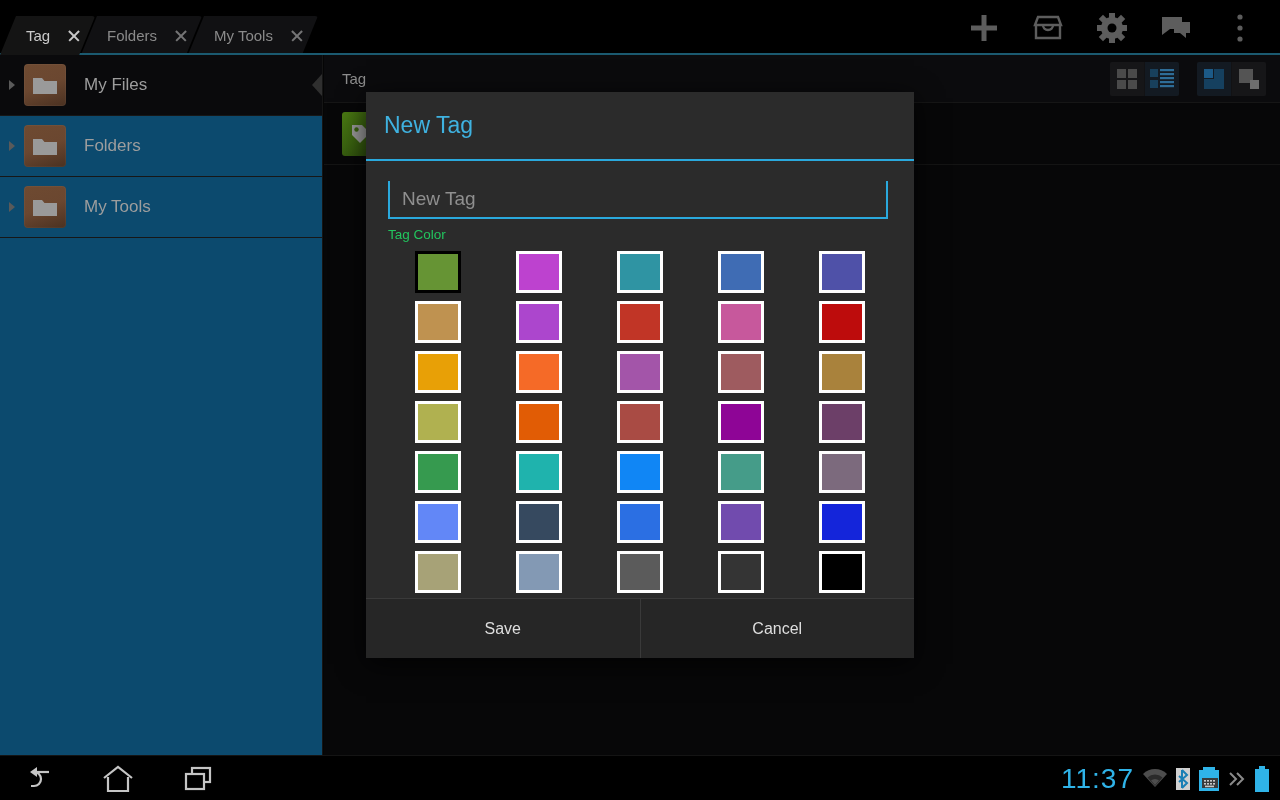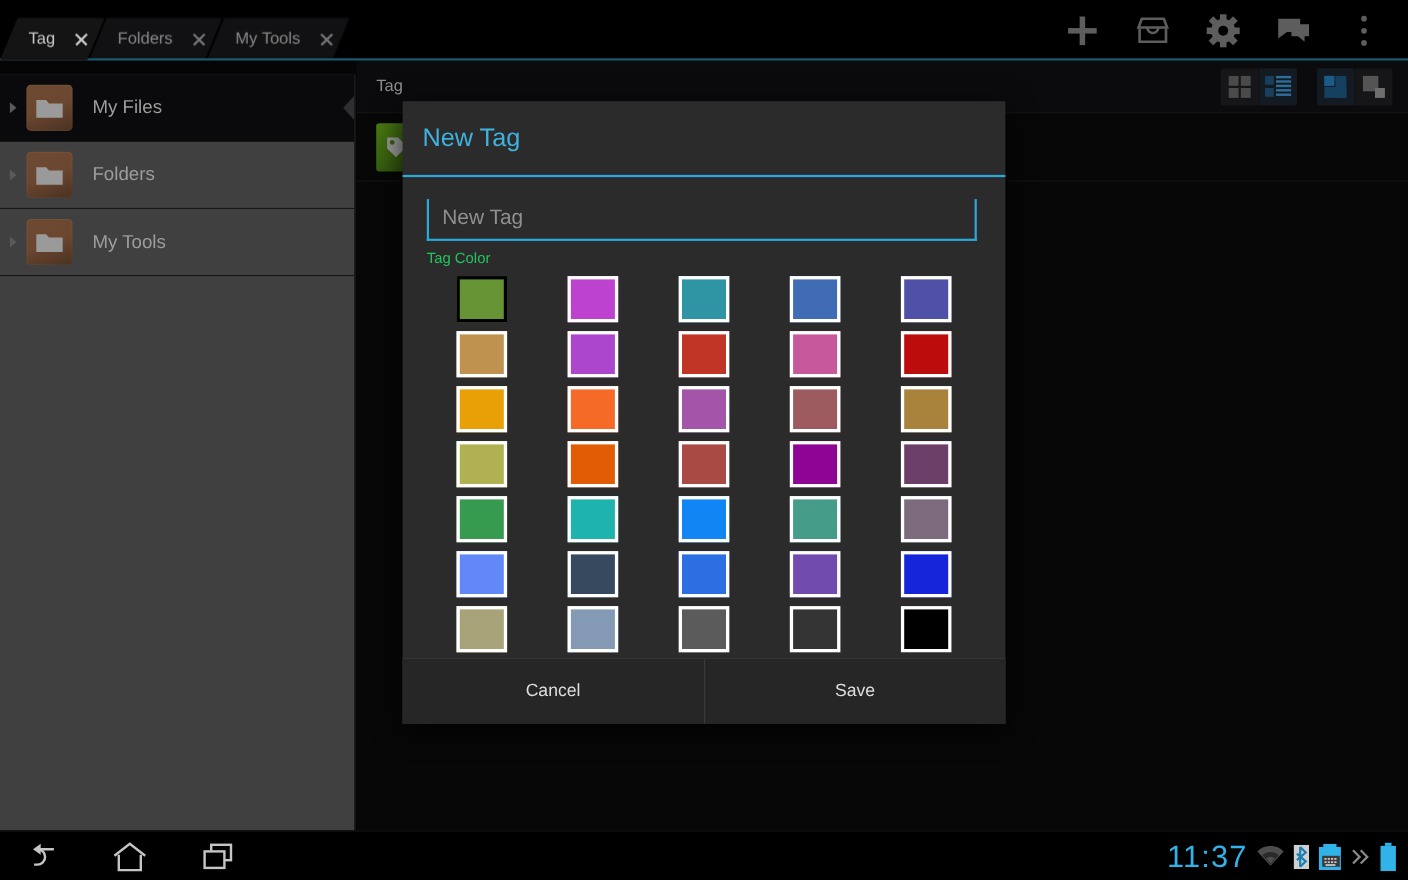--- a/index.html
+++ b/index.html
@@ -65,8 +65,8 @@
 
   
   .sidebar {
-    position: absolute; left: 0; top: 68px; width: 323px; bottom: 45px;
-    background: #404040;
+    position: absolute; left: 0; top: 55px; width: 323px; bottom: 45px;
+    background: #0c4a6e;
     border-right: 1px solid #151515;
   }
   .side-item {

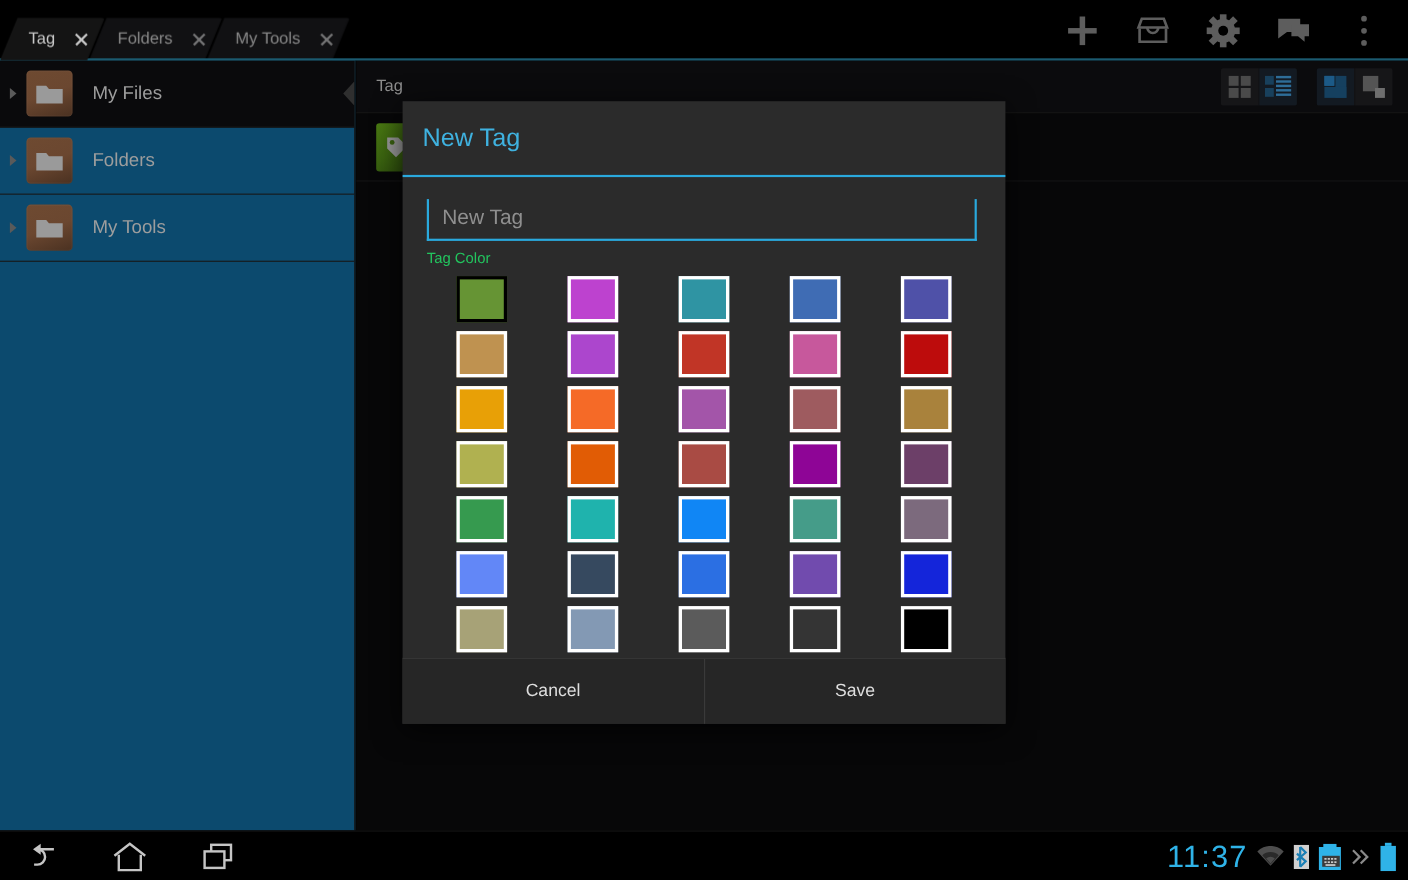--- a/index.html
+++ b/index.html
@@ -496,8 +496,8 @@
         </div>
     </div>
     <div class="dlg-actions">
+      <div class="dlg-btn">Save</div>
       <div class="dlg-btn">Cancel</div>
-      <div class="dlg-btn">Save</div>
     </div>
   </div>
 

